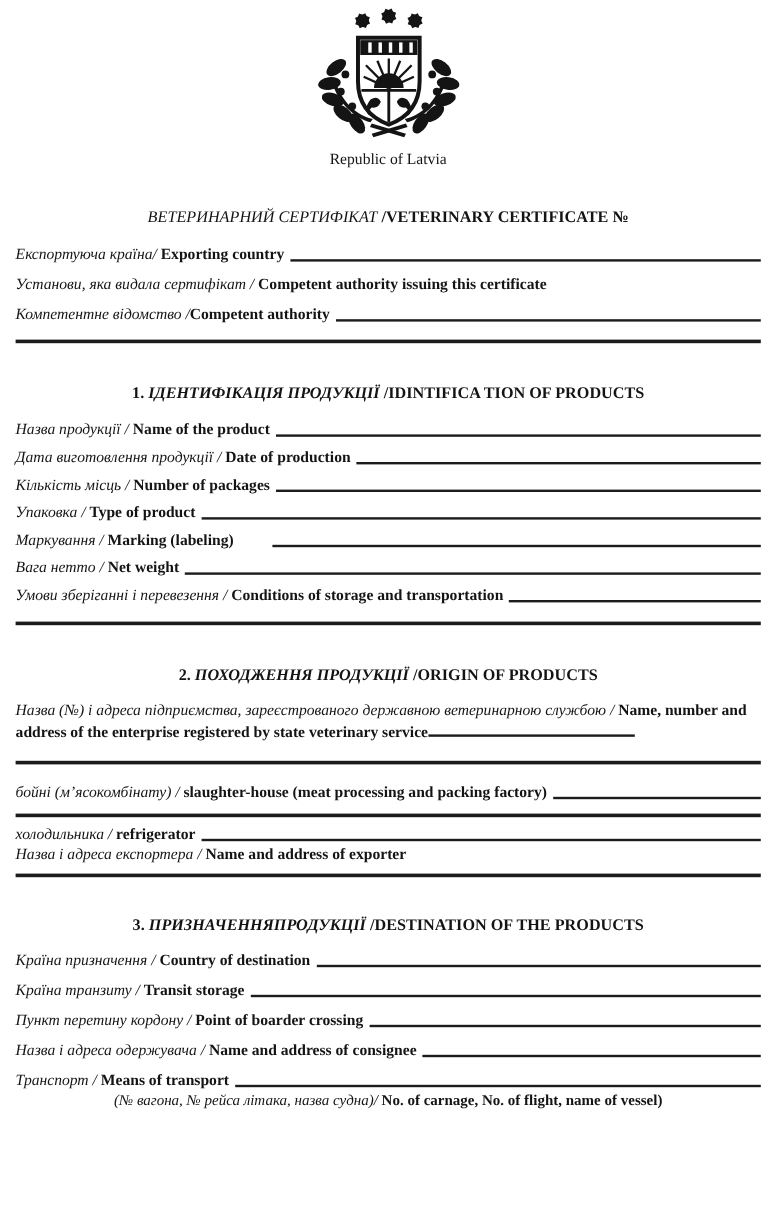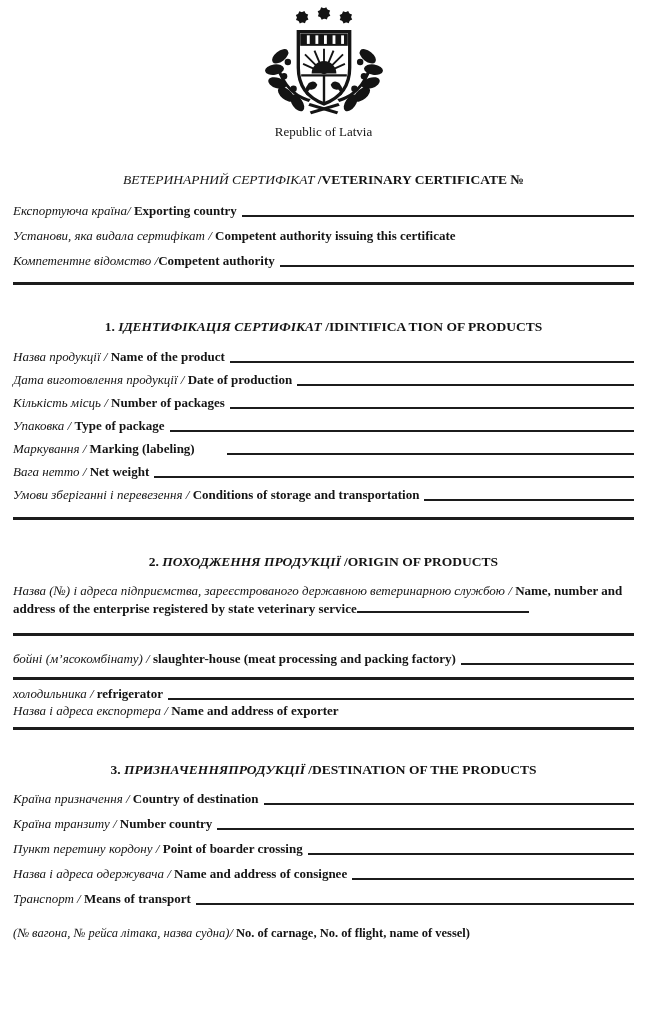--- a/index.html
+++ b/index.html
@@ -123,7 +123,7 @@
   <div class="hr" style="margin-top:13px;"></div>
 
   <div class="sec-h" style="margin-top:34px;">
-    <span>1.</span><span class="uk"> ІДЕНТИФІКАЦІЯ СЕРТИФІКАТ </span><span>/IDINTIFICA TION OF PRODUCTS</span>
+    <span>1.</span><span class="uk"> ІДЕНТИФІКАЦІЯ ПРОДУКЦІЇ </span><span>/IDINTIFICA TION OF PRODUCTS</span>
   </div>
 
   <div class="row" style="margin-top:14px;">

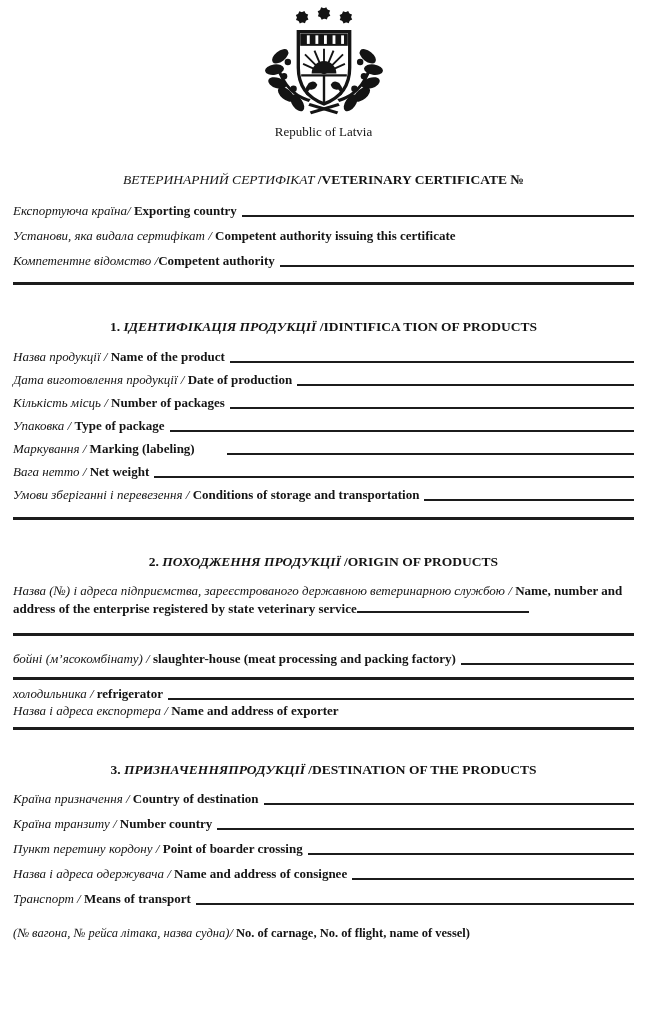--- a/index.html
+++ b/index.html
@@ -139,7 +139,7 @@
     <span class="fill"></span>
   </div>
   <div class="row" style="margin-top:7px;">
-    <span class="lbl"><span class="uk">Упаковка / </span><span class="en">Type of package</span></span>
+    <span class="lbl"><span class="uk">Упаковка / </span><span class="en">Type of product</span></span>
     <span class="fill"></span>
   </div>
   <div class="row" style="margin-top:7px;gap:27px;">

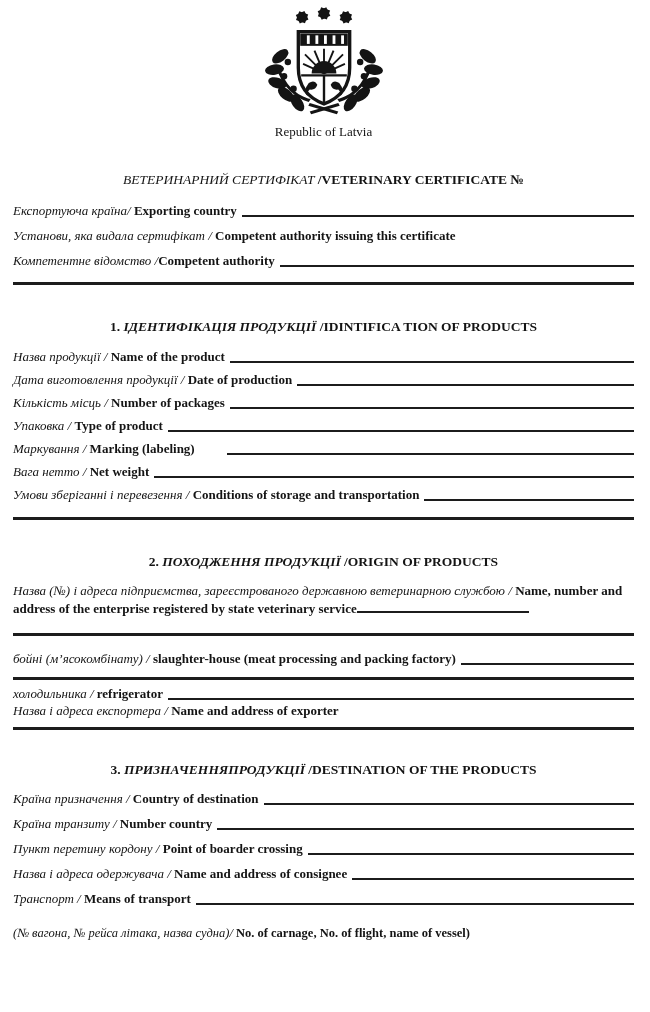--- a/index.html
+++ b/index.html
@@ -189,7 +189,7 @@
     <span class="fill"></span>
   </div>
   <div class="row" style="margin-top:9px;">
-    <span class="lbl"><span class="uk">Країна транзиту / </span><span class="en">Number country</span></span>
+    <span class="lbl"><span class="uk">Країна транзиту / </span><span class="en">Transit storage</span></span>
     <span class="fill"></span>
   </div>
   <div class="row" style="margin-top:9px;">

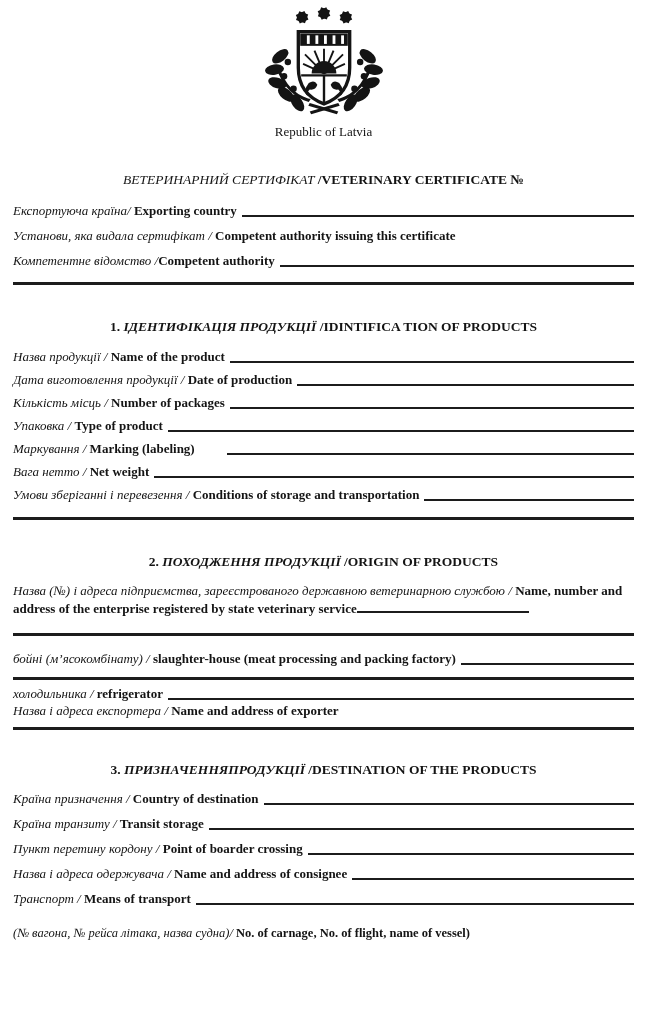--- a/index.html
+++ b/index.html
@@ -33,7 +33,7 @@
   .wrap-row { font-size:13px; line-height:1.35; }
   .fill-in { display:inline-block; width:172px; border-bottom:2px solid #1c1c1c; height:.85em; }
 
-  .caption { text-align:left; font-size:12.5px; margin-top:19px; }
+  .caption { text-align:center; font-size:12.5px; margin-top:2px; }
   .caption .uk { font-style:italic; }
   .caption .en { font-weight:bold; }
 </style>

